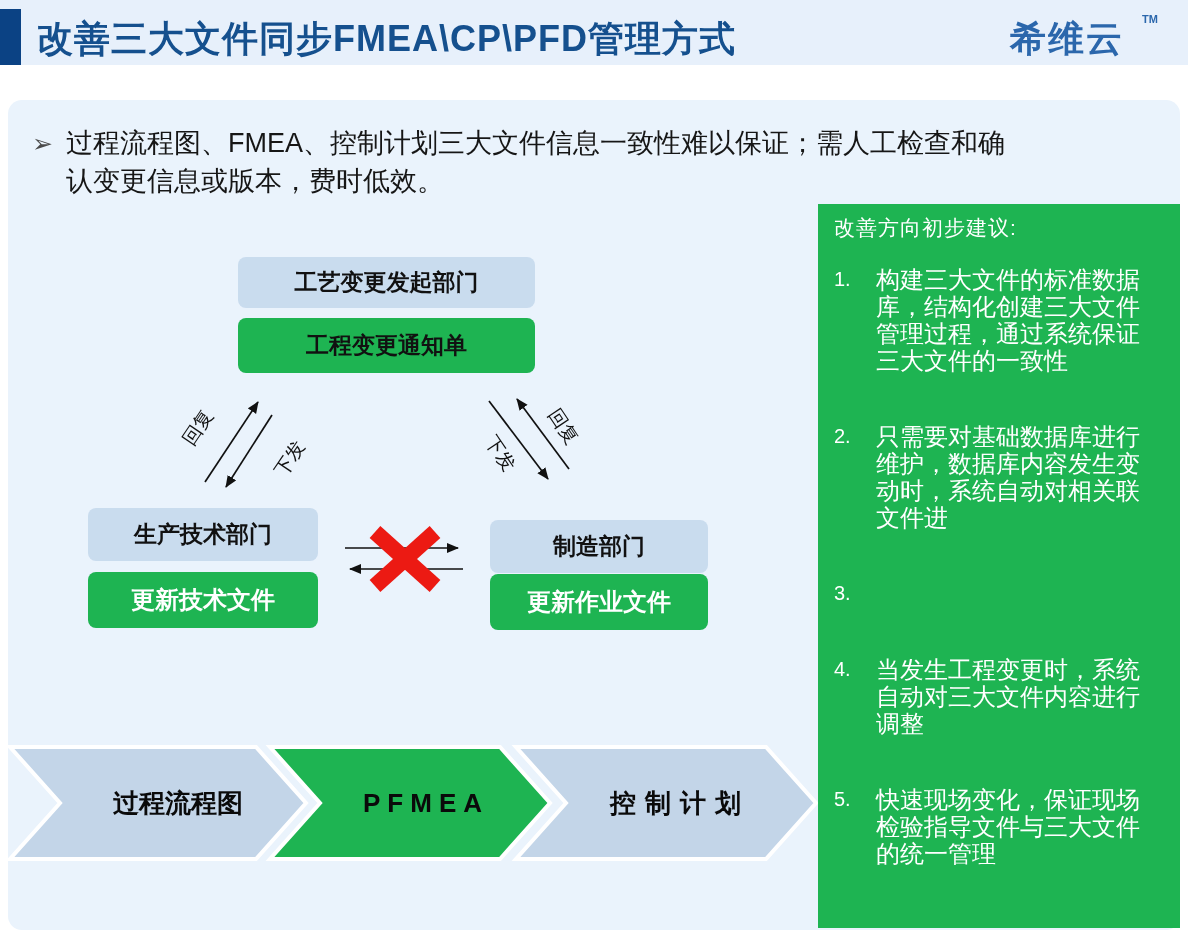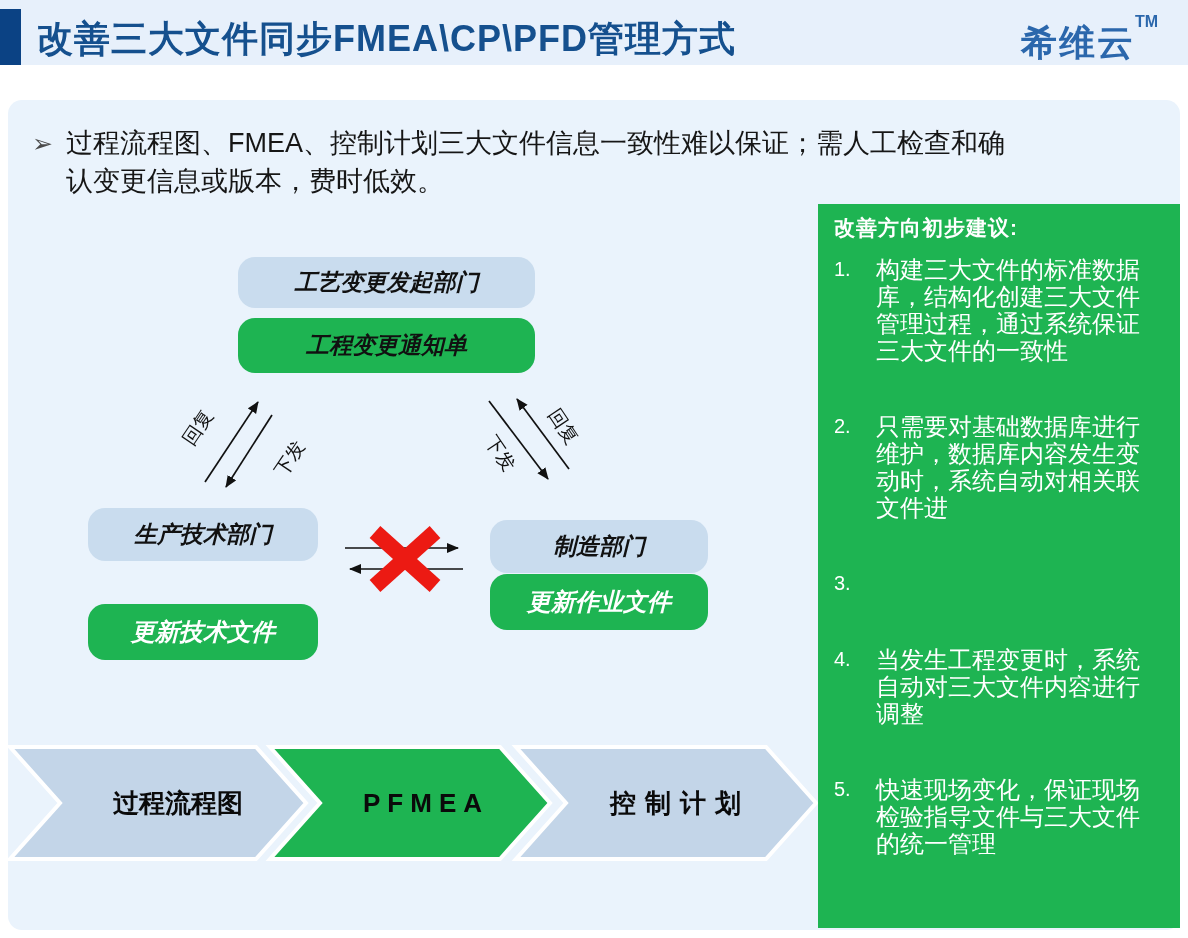--- a/index.html
+++ b/index.html
@@ -11,7 +11,7 @@
   .header-bar{position:absolute;left:0;top:9px;width:21px;height:56px;background:#0b4284;}
   .page-title{position:absolute;left:37px;top:15px;font-size:36px;font-weight:bold;color:#15508e;letter-spacing:1px;}
   .logo{position:absolute;right:30px;top:13px;font-size:36px;font-weight:bold;color:#2b67ac;letter-spacing:2px;}
-  .logo sup{font-size:16px;vertical-align:28px;letter-spacing:0;margin-left:0;}
+  .logo sup{font-size:11px;vertical-align:28px;letter-spacing:0;margin-left:18px;}
 
   
   .main-panel{position:absolute;left:8px;top:100px;width:1172px;height:830px;

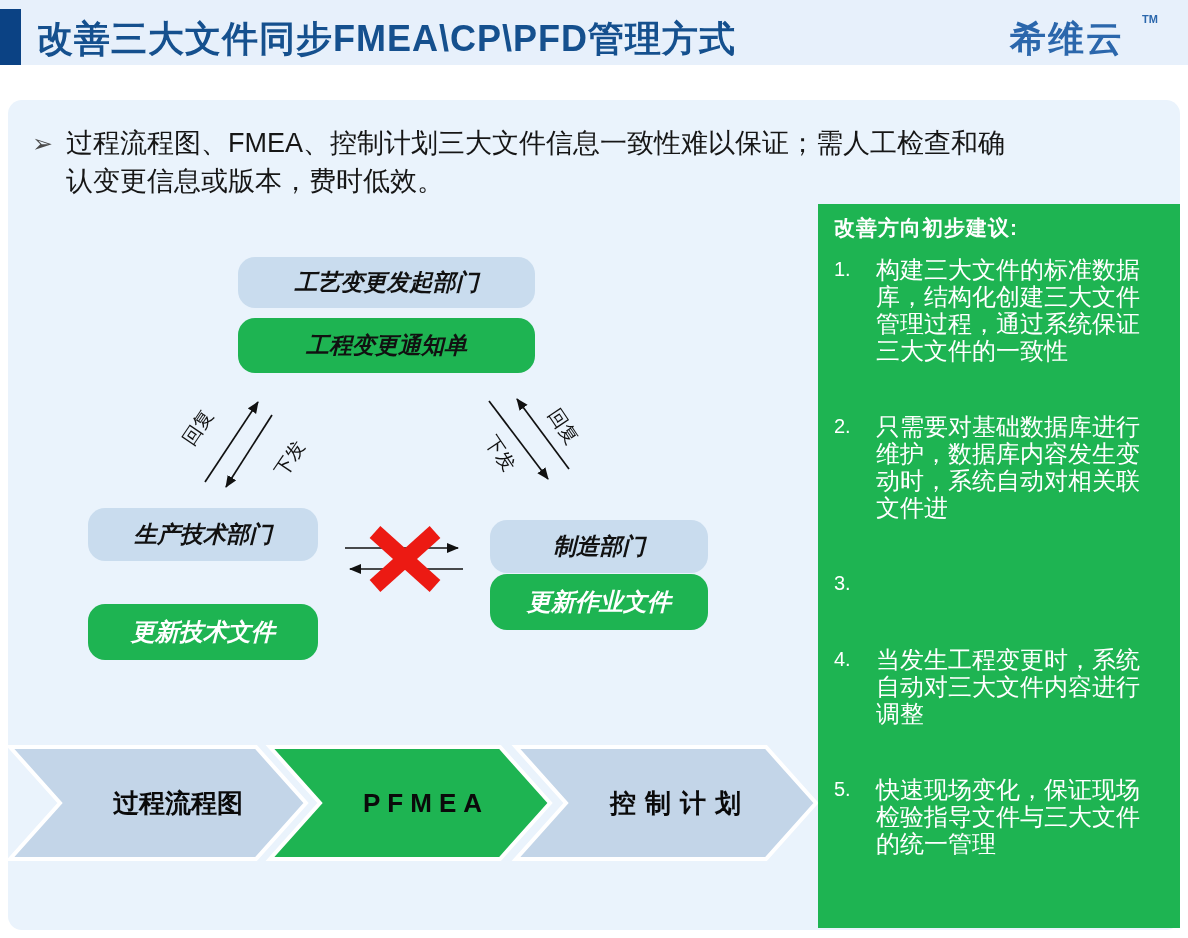--- a/index.html
+++ b/index.html
@@ -45,7 +45,7 @@
   
   .gpanel{position:absolute;left:810px;top:104px;width:362px;height:724px;background:#1eb452;
           color:#ffffff;box-sizing:border-box;padding:10px 0 0 16px;}
-  .gpanel-title{font-size:21px;font-weight:bold;line-height:28px;margin-bottom:14px;letter-spacing:1px;}
+  .gpanel-title{font-size:21px;font-weight:normal;line-height:28px;margin-bottom:24px;letter-spacing:1px;}
   .g-item{display:flex;margin-bottom:49px;}
   .g-num{width:42px;flex-shrink:0;font-size:20px;line-height:27px;}
   .g-text{width:276px;font-size:24px;line-height:27px;}

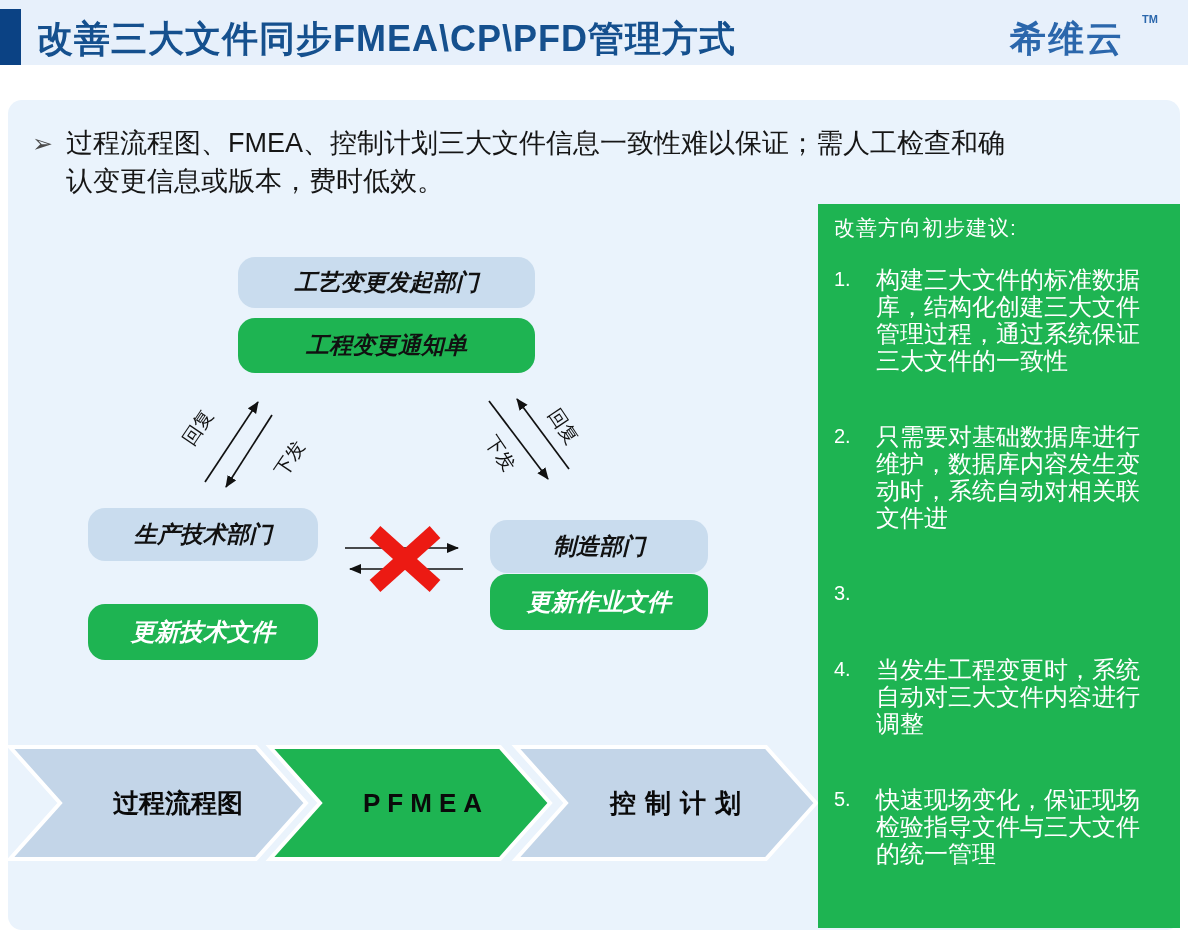--- a/index.html
+++ b/index.html
@@ -23,7 +23,7 @@
 
   
   .fbox{position:absolute;display:flex;align-items:center;justify-content:center;
-        border-radius:17px;font-weight:bold;font-size:23px;color:#111;font-style:italic;}
+        border-radius:8px;font-weight:bold;font-size:23px;color:#111;}
   .fbox.blue{background:#c9dcee;}
   .fbox.green{background:#1eb452;}
   .fbox.wtext{color:#ffffff;}

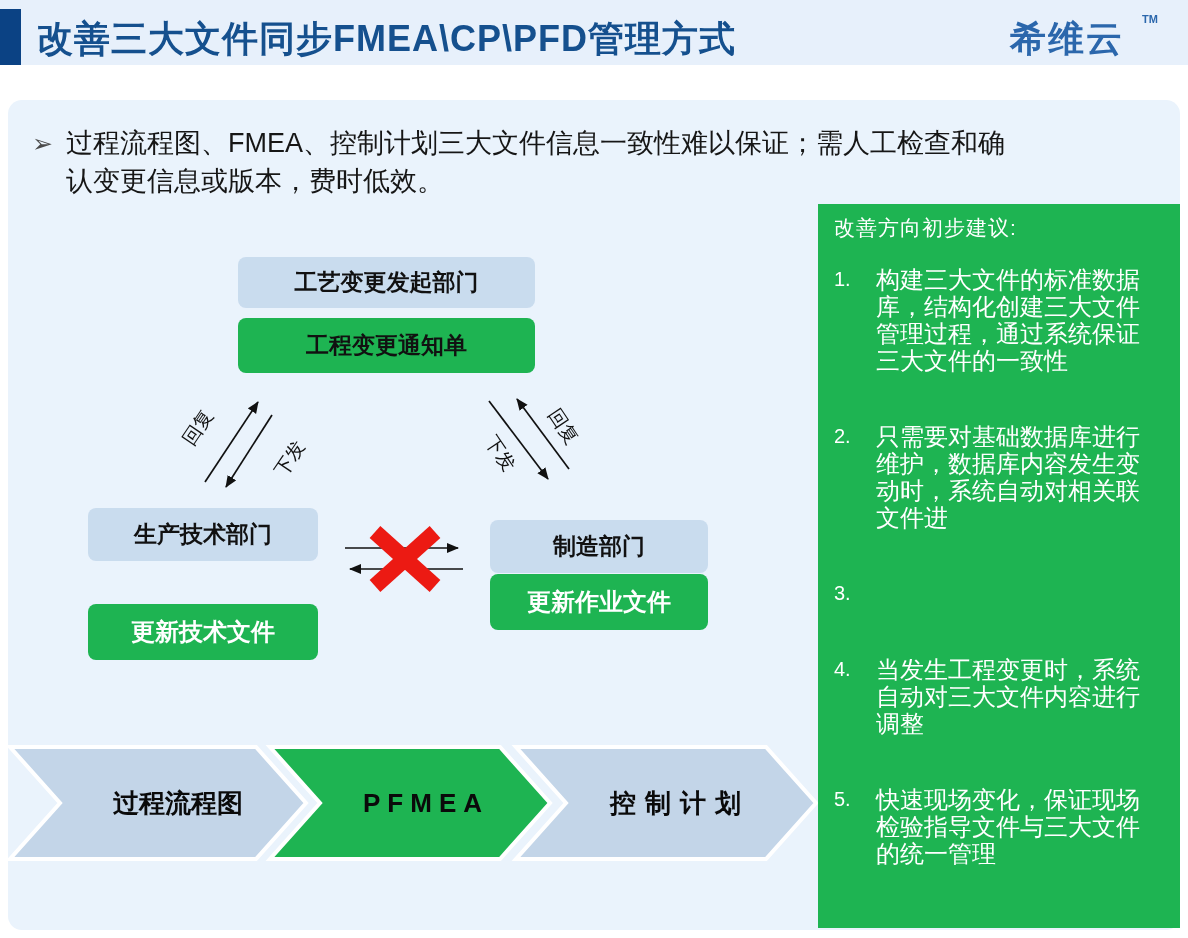--- a/index.html
+++ b/index.html
@@ -31,7 +31,7 @@
   .box-top-dept   {left:230px;top:157px;width:297px;height:51px;}
   .box-notice     {left:230px;top:218px;width:297px;height:55px;}
   .box-left-dept  {left:80px; top:408px;width:230px;height:53px;}
-  .box-left-act   {left:80px; top:472px;width:230px;height:56px;font-size:24px;margin-top:32px;}
+  .box-left-act   {left:80px; top:472px;width:230px;height:56px;font-size:24px;}
   .box-right-dept {left:482px;top:420px;width:218px;height:53px;}
   .box-right-act  {left:482px;top:474px;width:218px;height:56px;font-size:24px;}
 

